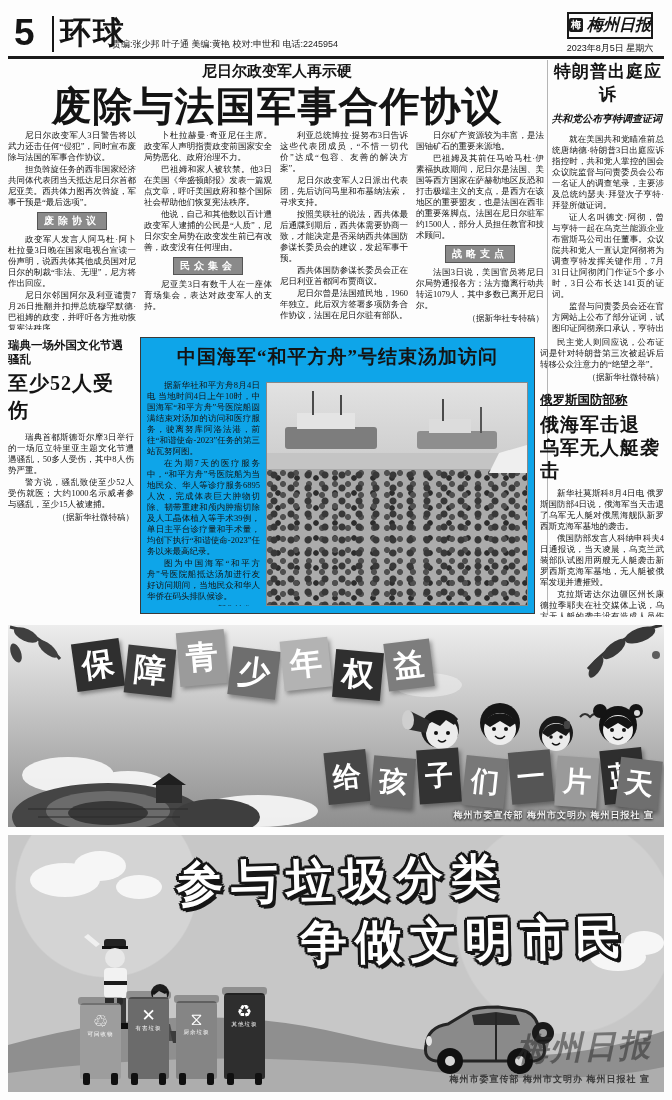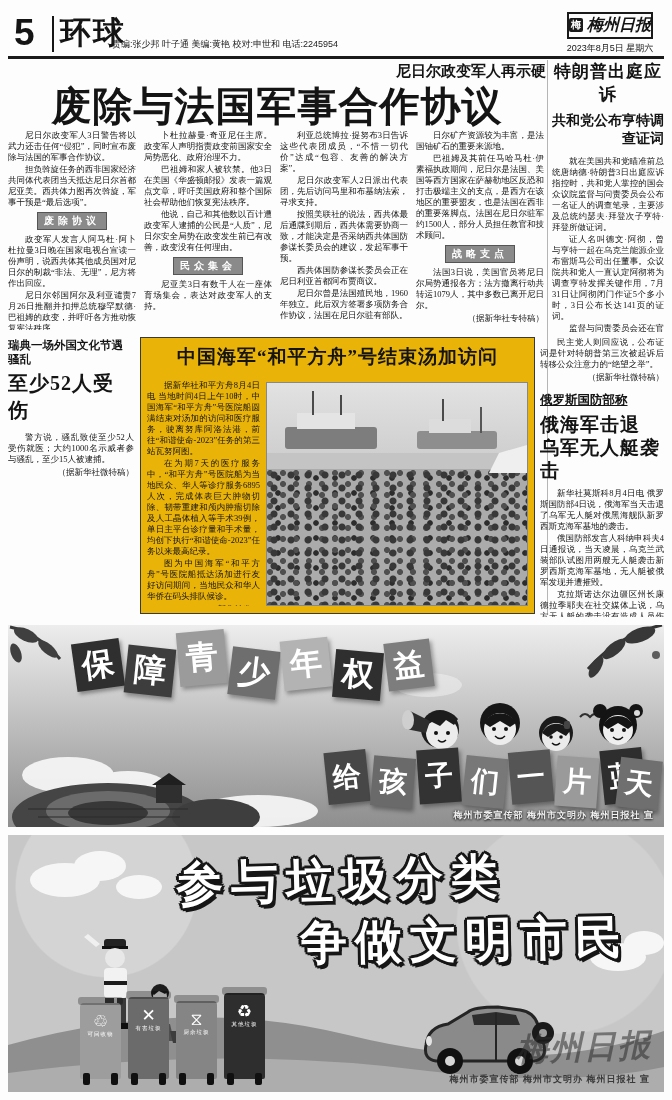--- a/index.html
+++ b/index.html
@@ -17,7 +17,7 @@
   .date{font:9px "Liberation Sans",sans-serif;margin-top:3px;color:#111;}
   .hrule{position:absolute;left:8px;top:56px;width:656px;height:3px;background:#1a1a1a;}
   
-  .lead-kicker{position:absolute;left:8px;top:62px;width:538px;text-align:right;font-weight:bold;font-size:15px;}
+  .lead-kicker{position:absolute;left:8px;top:62px;width:538px;text-align:center;font-weight:bold;font-size:15px;}
   .lead-headline{position:absolute;left:8px;top:79px;width:538px;text-align:center;font-weight:bold;
                  font-size:40px;letter-spacing:1px;font-family:"Liberation Sans",sans-serif;}
   .col{position:absolute;top:130px;width:128px;height:200px;overflow:hidden;}

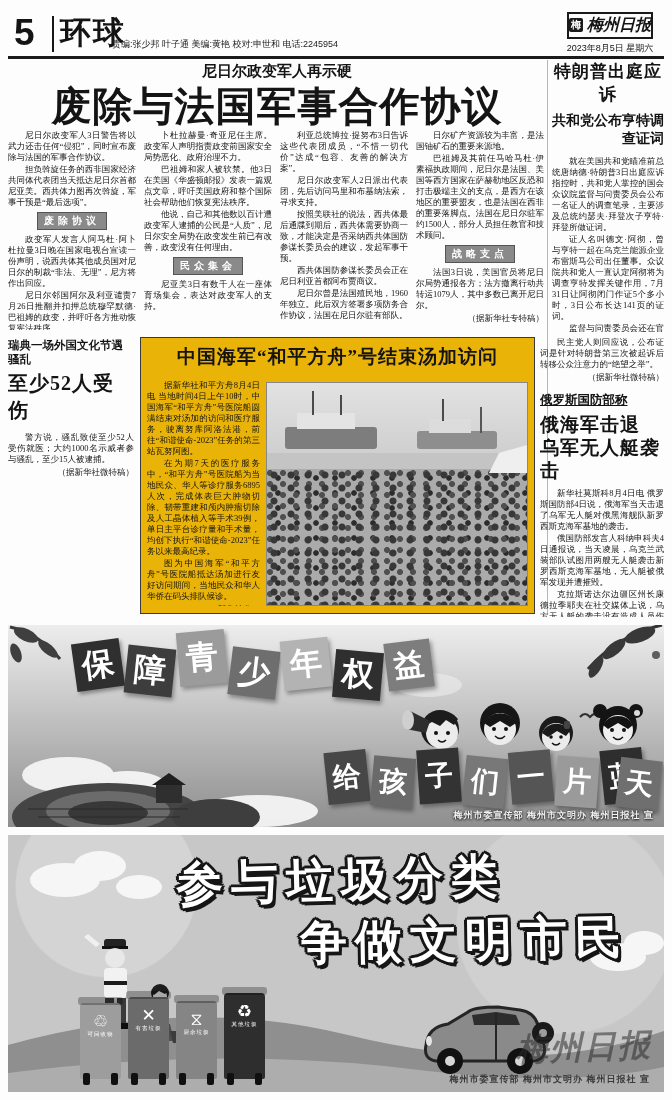--- a/index.html
+++ b/index.html
@@ -29,7 +29,7 @@
   
   .trump{position:absolute;left:552px;top:60px;width:112px;height:272px;overflow:hidden;}
   .trump-title{font-weight:bold;font-size:17px;text-align:center;margin:0 0 6px 0;letter-spacing:1px;}
-  .trump-sub{font-weight:bold;font-size:14px;text-align:right;margin:0 0 8px 0;}
+  .trump-sub{font-weight:bold;font-size:10px;text-align:left;margin:0 0 8px 0;font-style:italic;}
   
   .sweden{position:absolute;left:8px;top:338px;width:126px;height:278px;overflow:hidden;}
   .sw-kicker{font-weight:bold;font-size:11.5px;line-height:14px;margin:0 0 4px 0;}

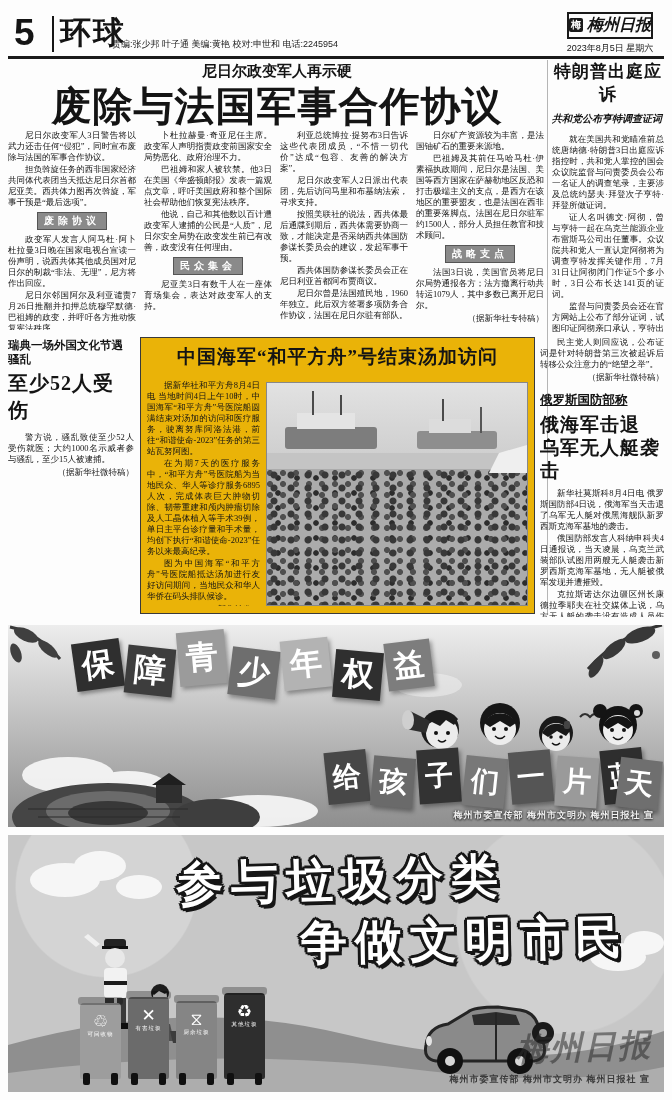--- a/index.html
+++ b/index.html
@@ -34,7 +34,7 @@
   .sweden{position:absolute;left:8px;top:338px;width:126px;height:278px;overflow:hidden;}
   .sw-kicker{font-weight:bold;font-size:11.5px;line-height:14px;margin:0 0 4px 0;}
   .sw-headline{font-weight:bold;font-size:20px;margin:0 0 8px 0;letter-spacing:1px;}
-  .arkbox{position:absolute;left:140px;top:337px;width:393px;height:275px;border:1px solid #3a3a3a;background:#eab308;}
+  .arkbox{position:absolute;left:140px;top:337px;width:393px;height:275px;border:1px solid #3a3a3a;background:#0ea5e9;}
   .ark-title{font-weight:bold;font-size:19px;text-align:center;margin:6px 4px 4px 4px;letter-spacing:1px;}
   .ark-text{position:absolute;left:6px;top:42px;width:113px;height:226px;overflow:hidden;}
   .photo{position:absolute;right:6px;top:44px;width:260px;height:222px;background:#b6b6b6;overflow:hidden;border:1px solid #888;}

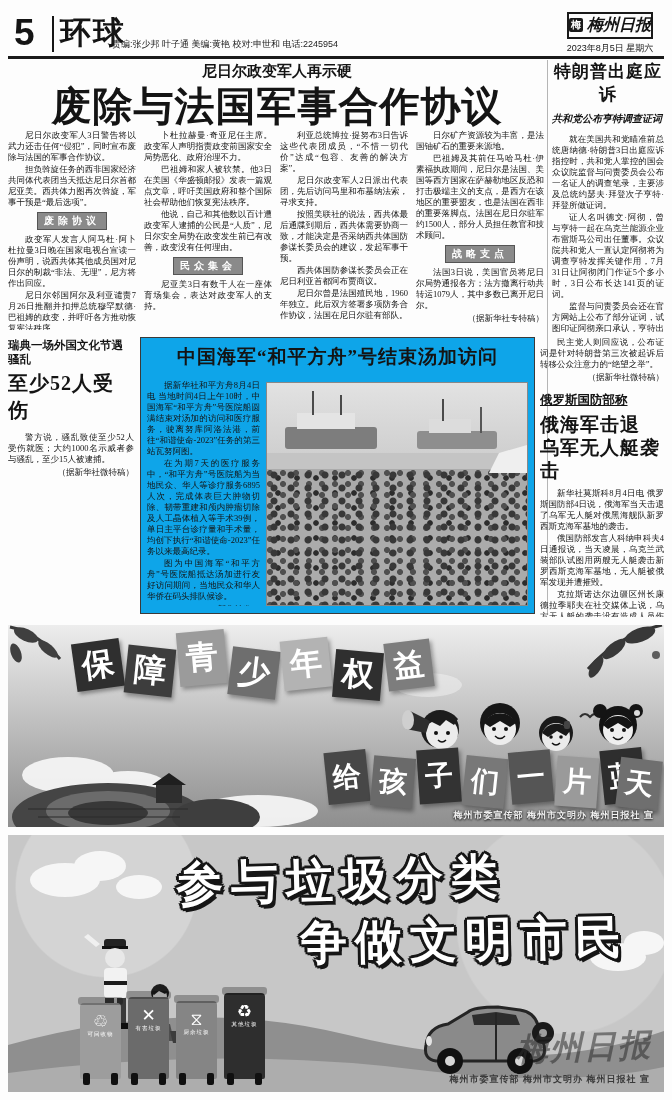--- a/index.html
+++ b/index.html
@@ -137,6 +137,7 @@
   <div class="sweden">
     <p class="sw-kicker">瑞典一场外国文化节遇骚乱</p>
     <p class="sw-headline">至少52人受伤</p>
+    <p class="p">瑞典首都斯德哥尔摩3日举行的一场厄立特里亚主题文化节遭遇骚乱，50多人受伤，其中8人伤势严重。</p>
     <p class="p">警方说，骚乱致使至少52人受伤就医；大约1000名示威者参与骚乱，至少15人被逮捕。</p>
     <p class="wire">（据新华社微特稿）</p>
   </div>

